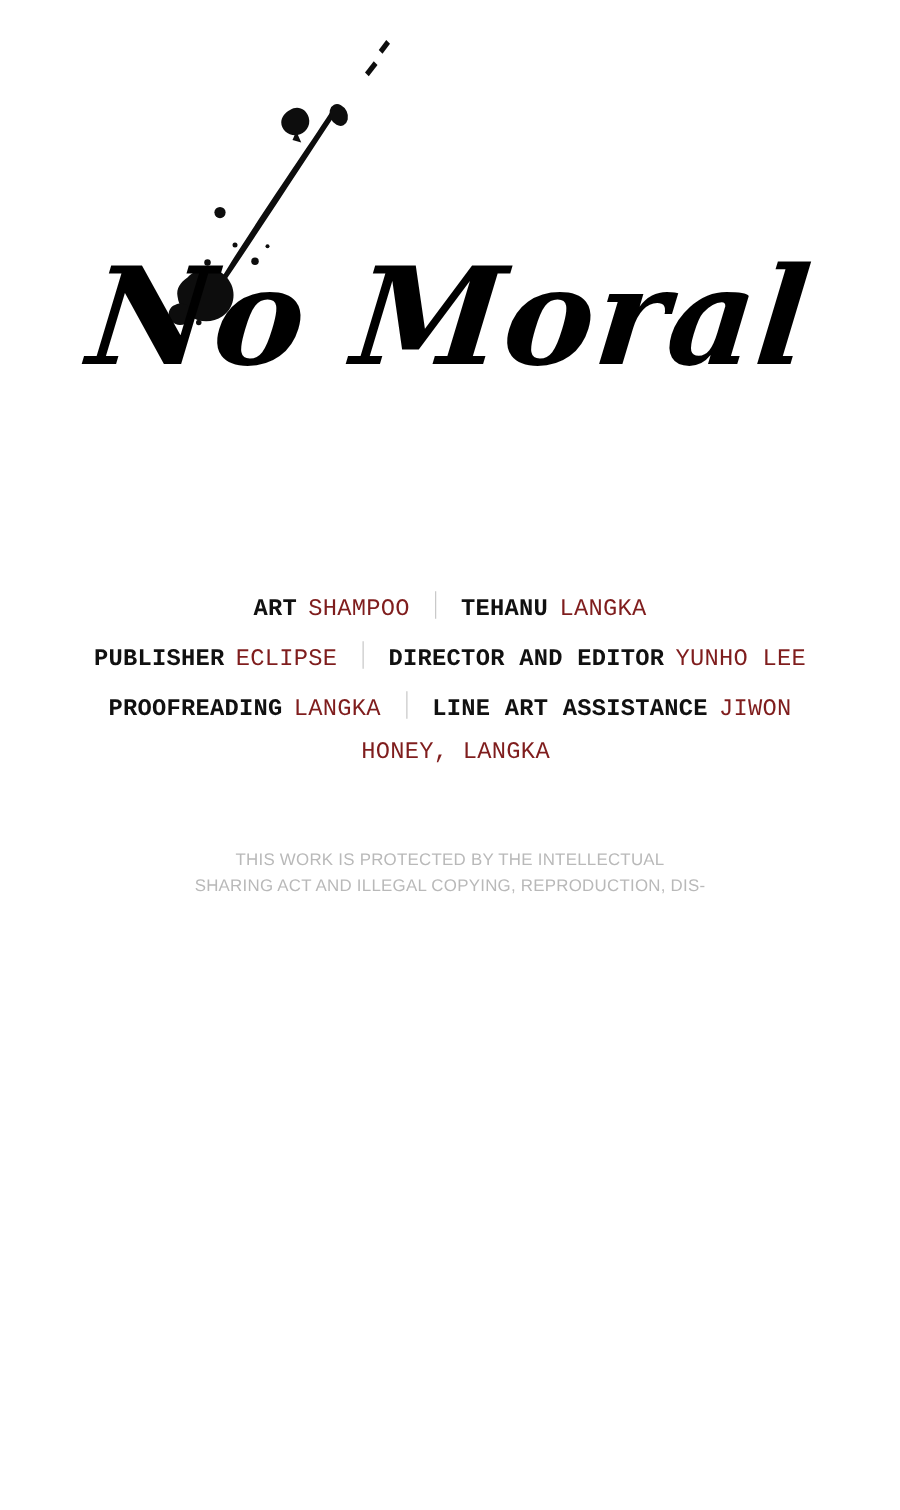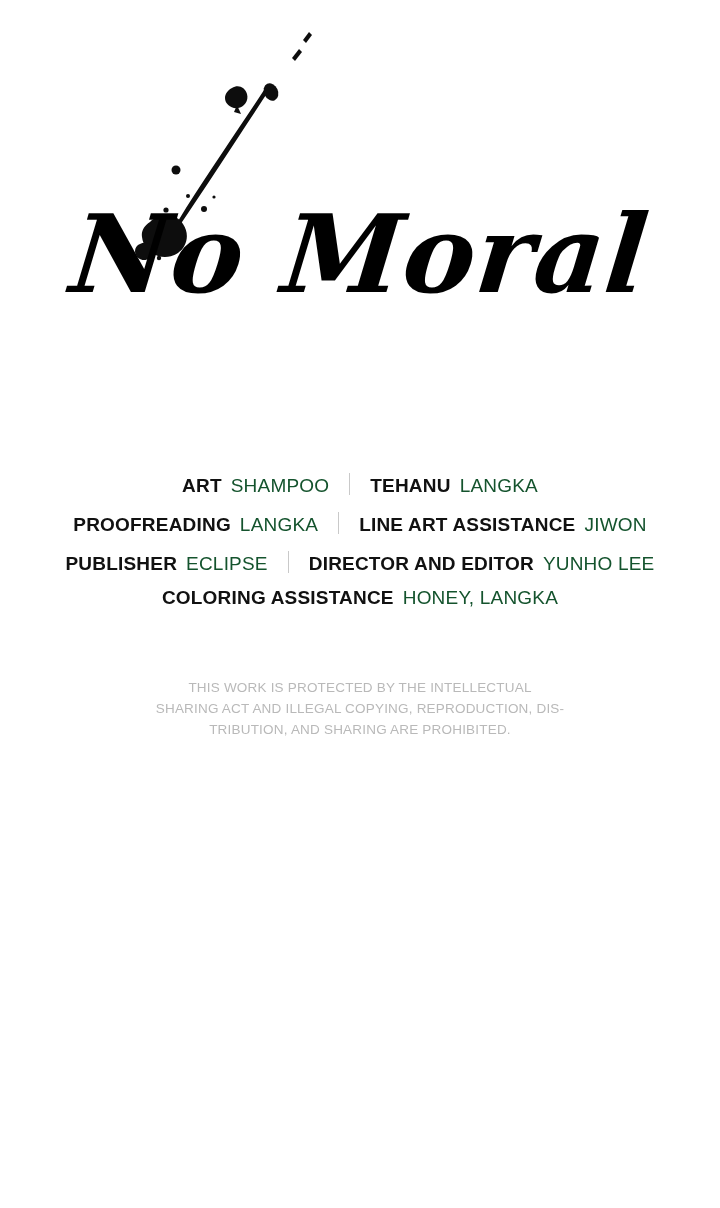--- a/index.html
+++ b/index.html
@@ -54,6 +54,7 @@
     left: 0;
     top: 470px;
     width: 720px;
+    font-family: Liberation Mono, monospace;
   }
   .credit-row {
     display: flex;

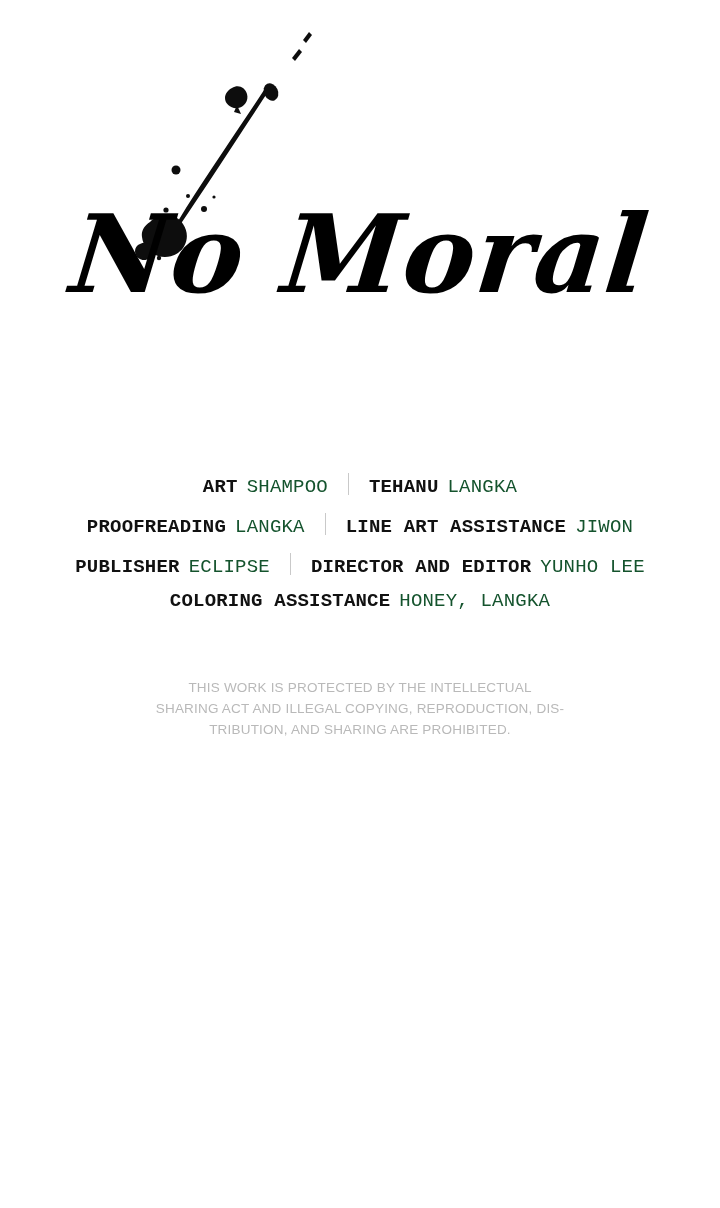--- a/index.html
+++ b/index.html
@@ -77,7 +77,7 @@
     font-weight: 400;
     font-size: 19px;
     letter-spacing: 0.2px;
-    color: #14532d;
+    color: #7f1d1d;
     margin-left: 9px;
   }
   .credit-sep {

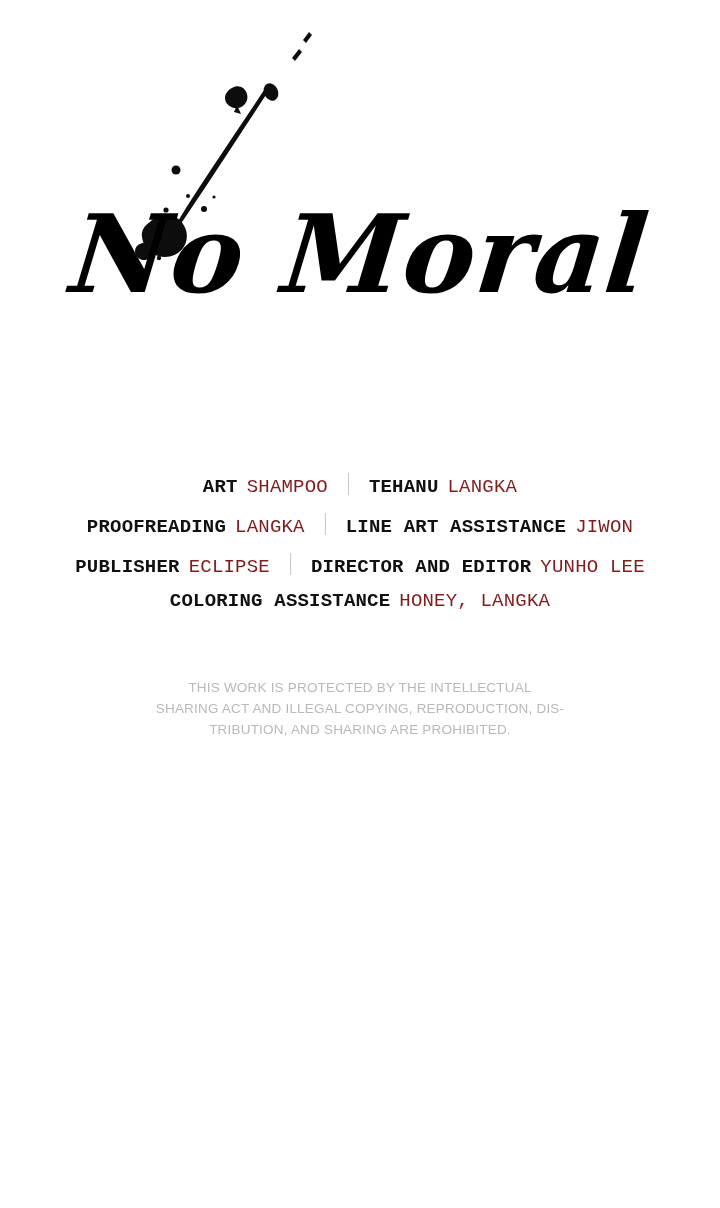--- a/index.html
+++ b/index.html
@@ -153,6 +153,18 @@
 
   <div class="credit-row">
     <span class="credit-item">
+      <span class="credit-role">PUBLISHER</span>
+      <span class="credit-name">ECLIPSE</span>
+    </span>
+    <span class="credit-sep"></span>
+    <span class="credit-item">
+      <span class="credit-role">DIRECTOR AND EDITOR</span>
+      <span class="credit-name">YUNHO LEE</span>
+    </span>
+  </div>
+
+  <div class="credit-row">
+    <span class="credit-item">
       <span class="credit-role">PROOFREADING</span>
       <span class="credit-name">LANGKA</span>
     </span>
@@ -160,18 +172,6 @@
     <span class="credit-item">
       <span class="credit-role">LINE ART ASSISTANCE</span>
       <span class="credit-name">JIWON</span>
-    </span>
-  </div>
-
-  <div class="credit-row">
-    <span class="credit-item">
-      <span class="credit-role">PUBLISHER</span>
-      <span class="credit-name">ECLIPSE</span>
-    </span>
-    <span class="credit-sep"></span>
-    <span class="credit-item">
-      <span class="credit-role">DIRECTOR AND EDITOR</span>
-      <span class="credit-name">YUNHO LEE</span>
     </span>
   </div>
 

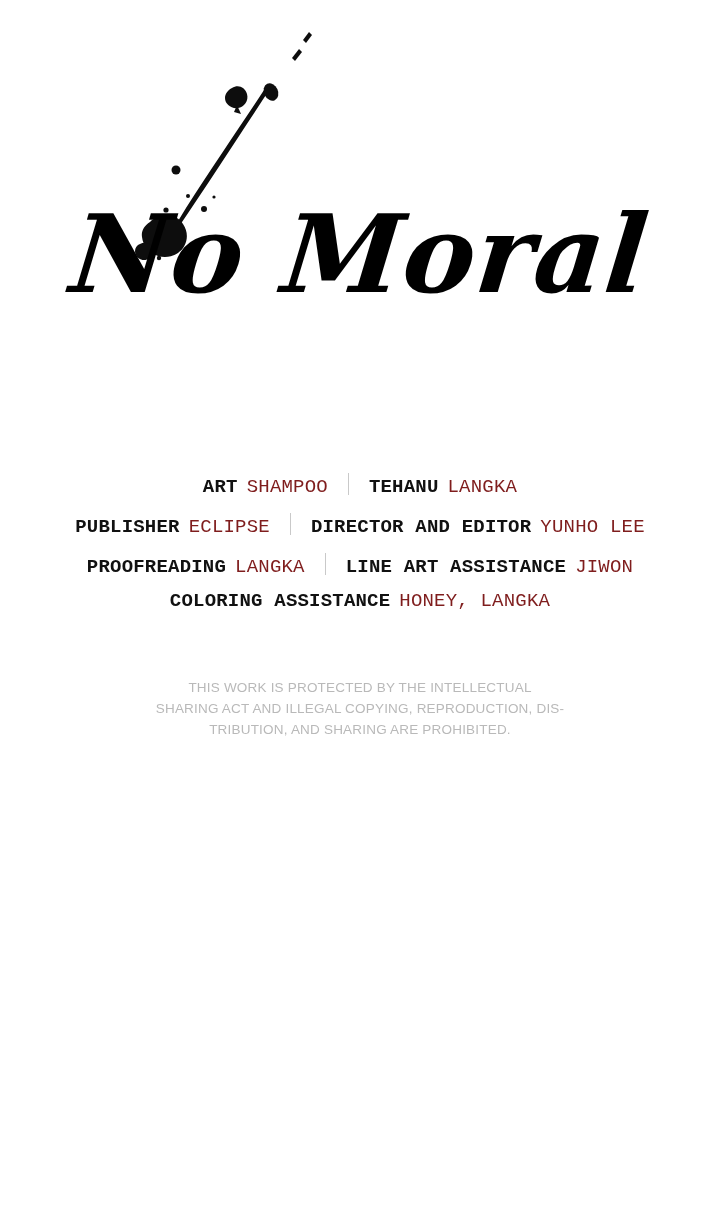--- a/index.html
+++ b/index.html
@@ -177,7 +177,6 @@
 
   <div class="credit-row">
     <span class="credit-item">
-      <span class="credit-role">COLORING ASSISTANCE</span>
       <span class="credit-name">HONEY, LANGKA</span>
     </span>
   </div>

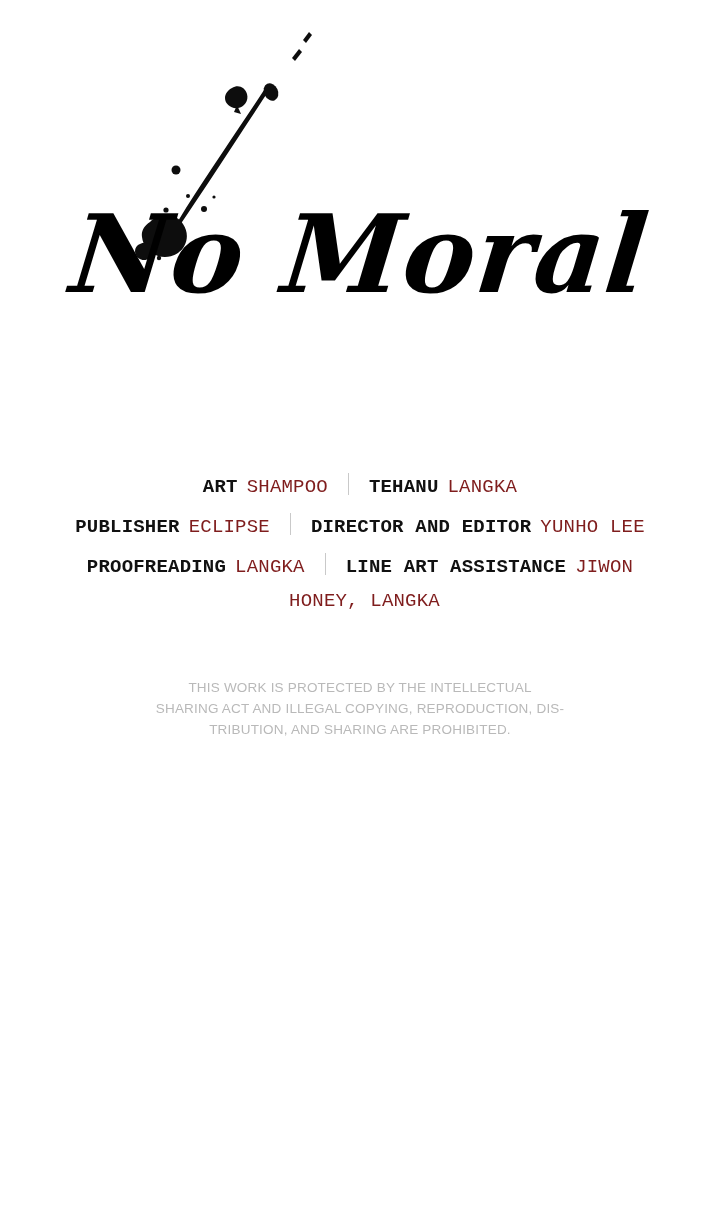--- a/index.html
+++ b/index.html
@@ -186,7 +186,6 @@
 <div class="copyright">
   <div>THIS WORK IS PROTECTED BY THE INTELLECTUAL</div>
   <div>SHARING ACT AND ILLEGAL COPYING, REPRODUCTION, DIS-</div>
-  <div>TRIBUTION, AND SHARING ARE PROHIBITED.</div>
 </div>
 
 </body></html>

